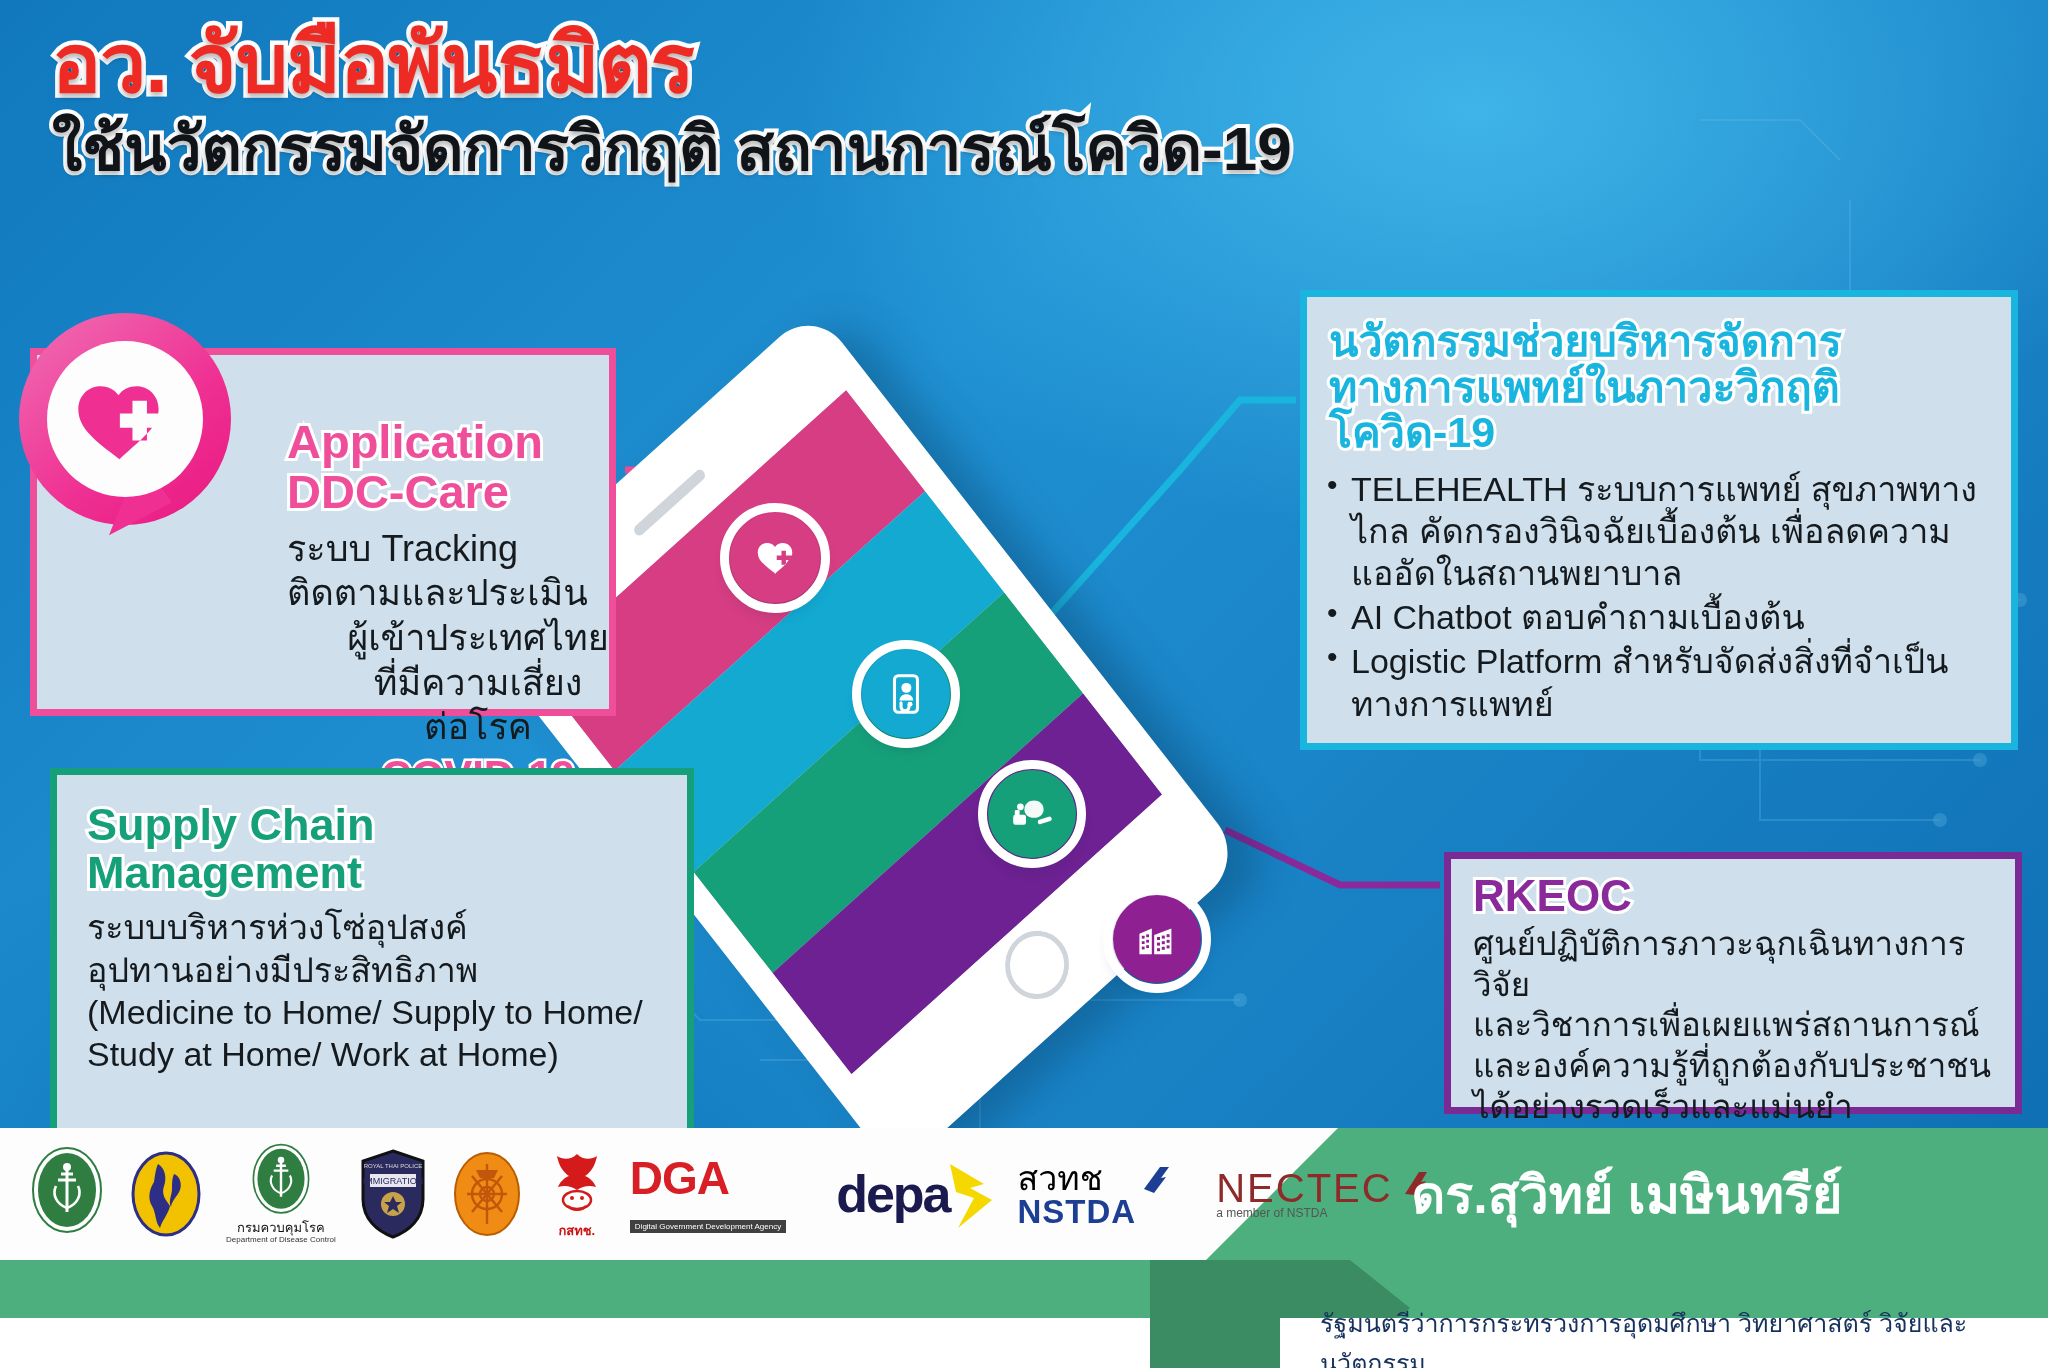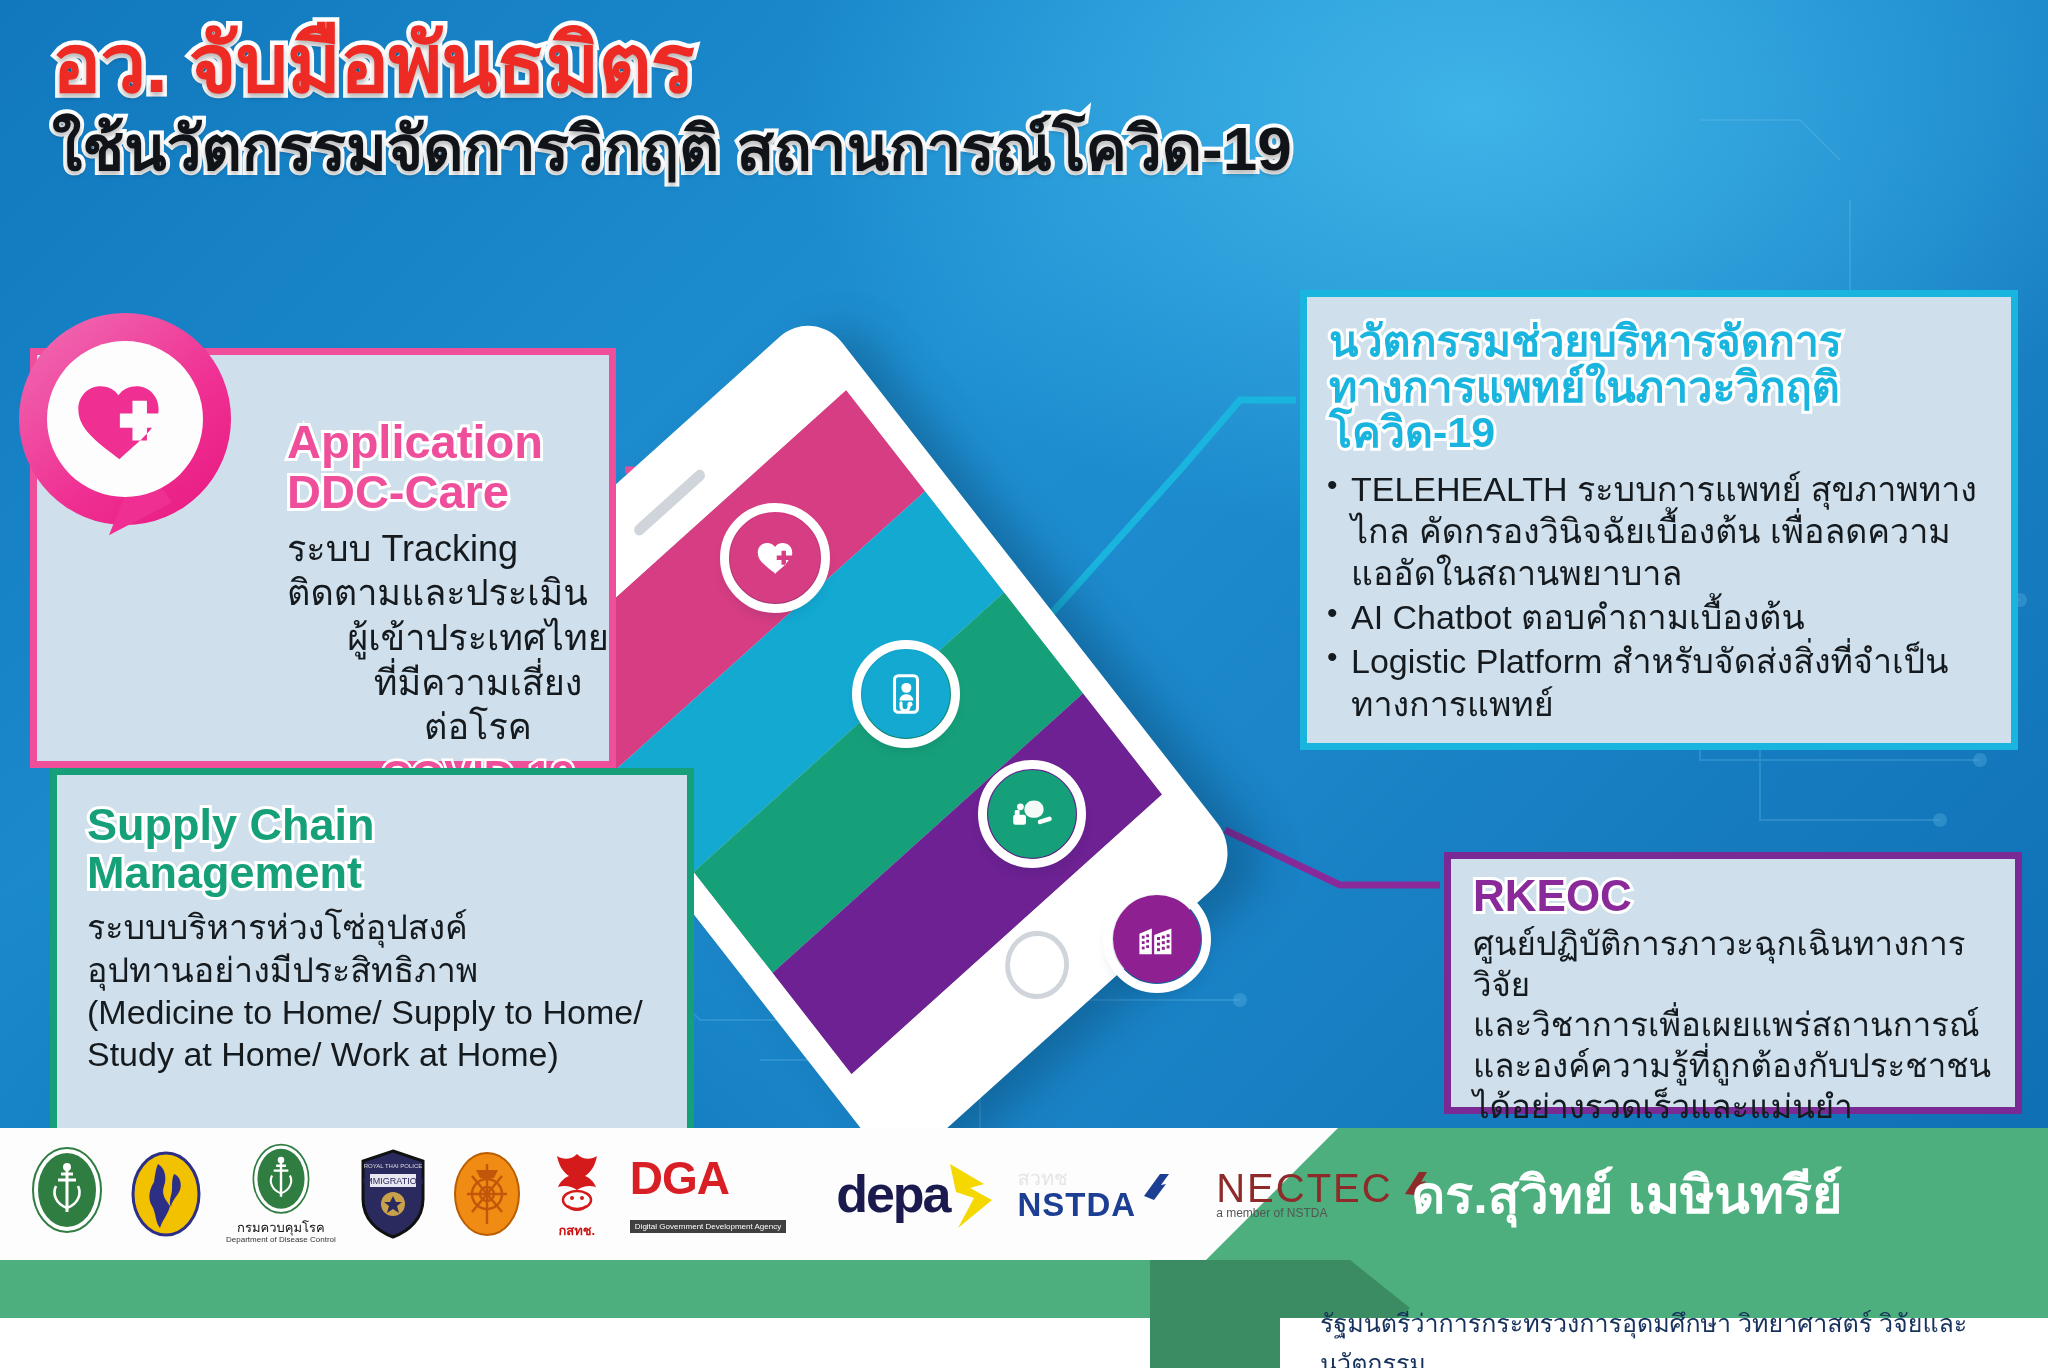--- a/index.html
+++ b/index.html
@@ -79,7 +79,7 @@
   .panel-body{color:#151a1f;line-height:1.24;}
 
   
-  #p-ddc{left:30px;top:348px;width:586px;height:420px;border:7px solid #ef4e9b;}
+  #p-ddc{left:30px;top:348px;width:586px;height:368px;border:7px solid #ef4e9b;}
   #p-ddc .panel-title{color:#ef4e9b;font-size:47px;margin:62px 0 0 250px;}
   #p-ddc .panel-body{font-size:36px;margin:10px 0 0 250px;}
   #p-ddc .l3{margin-left:60px;text-align:center;}

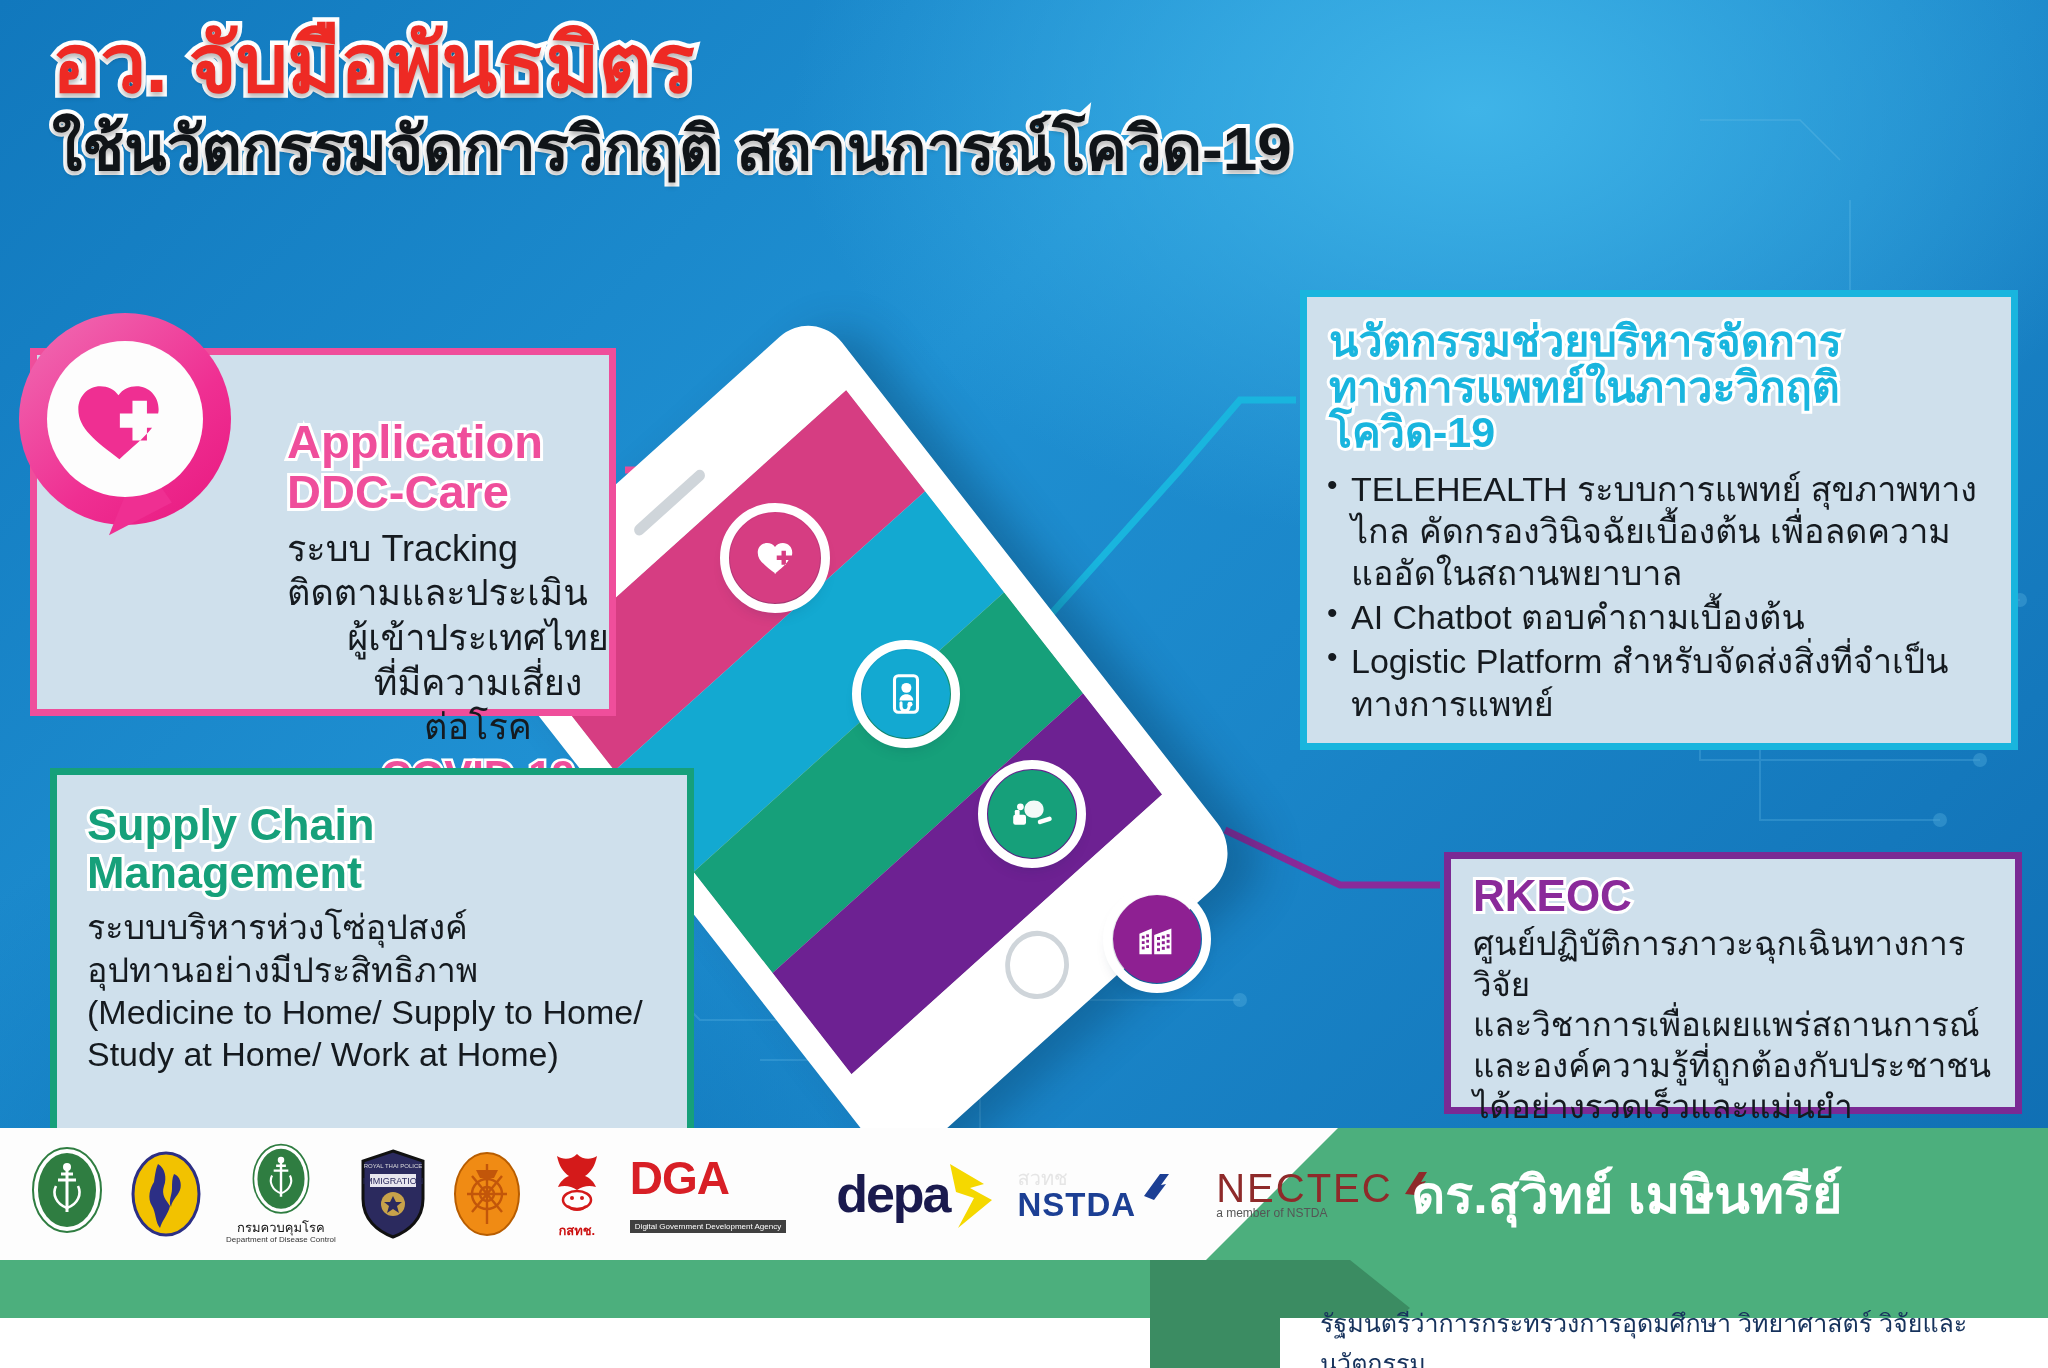--- a/index.html
+++ b/index.html
@@ -413,7 +413,7 @@
       <div class="logo" style="flex-direction:column;align-items:flex-start;margin-left:-18px;">
         <div style="display:flex;align-items:flex-start;">
           <div>
-            <div style="font-size:20px;color:#e5e5e5;line-height:1;">สวทช</div>
+            <div style="font-size:34px;color:#000000;line-height:1;">สวทช</div>
             <div style="font-size:33px;color:#1c3f94;font-weight:bold;line-height:1;letter-spacing:1px;">NSTDA</div>
           </div>
           <svg width="34" height="34" viewBox="0 0 34 34" style="margin-left:2px;">

